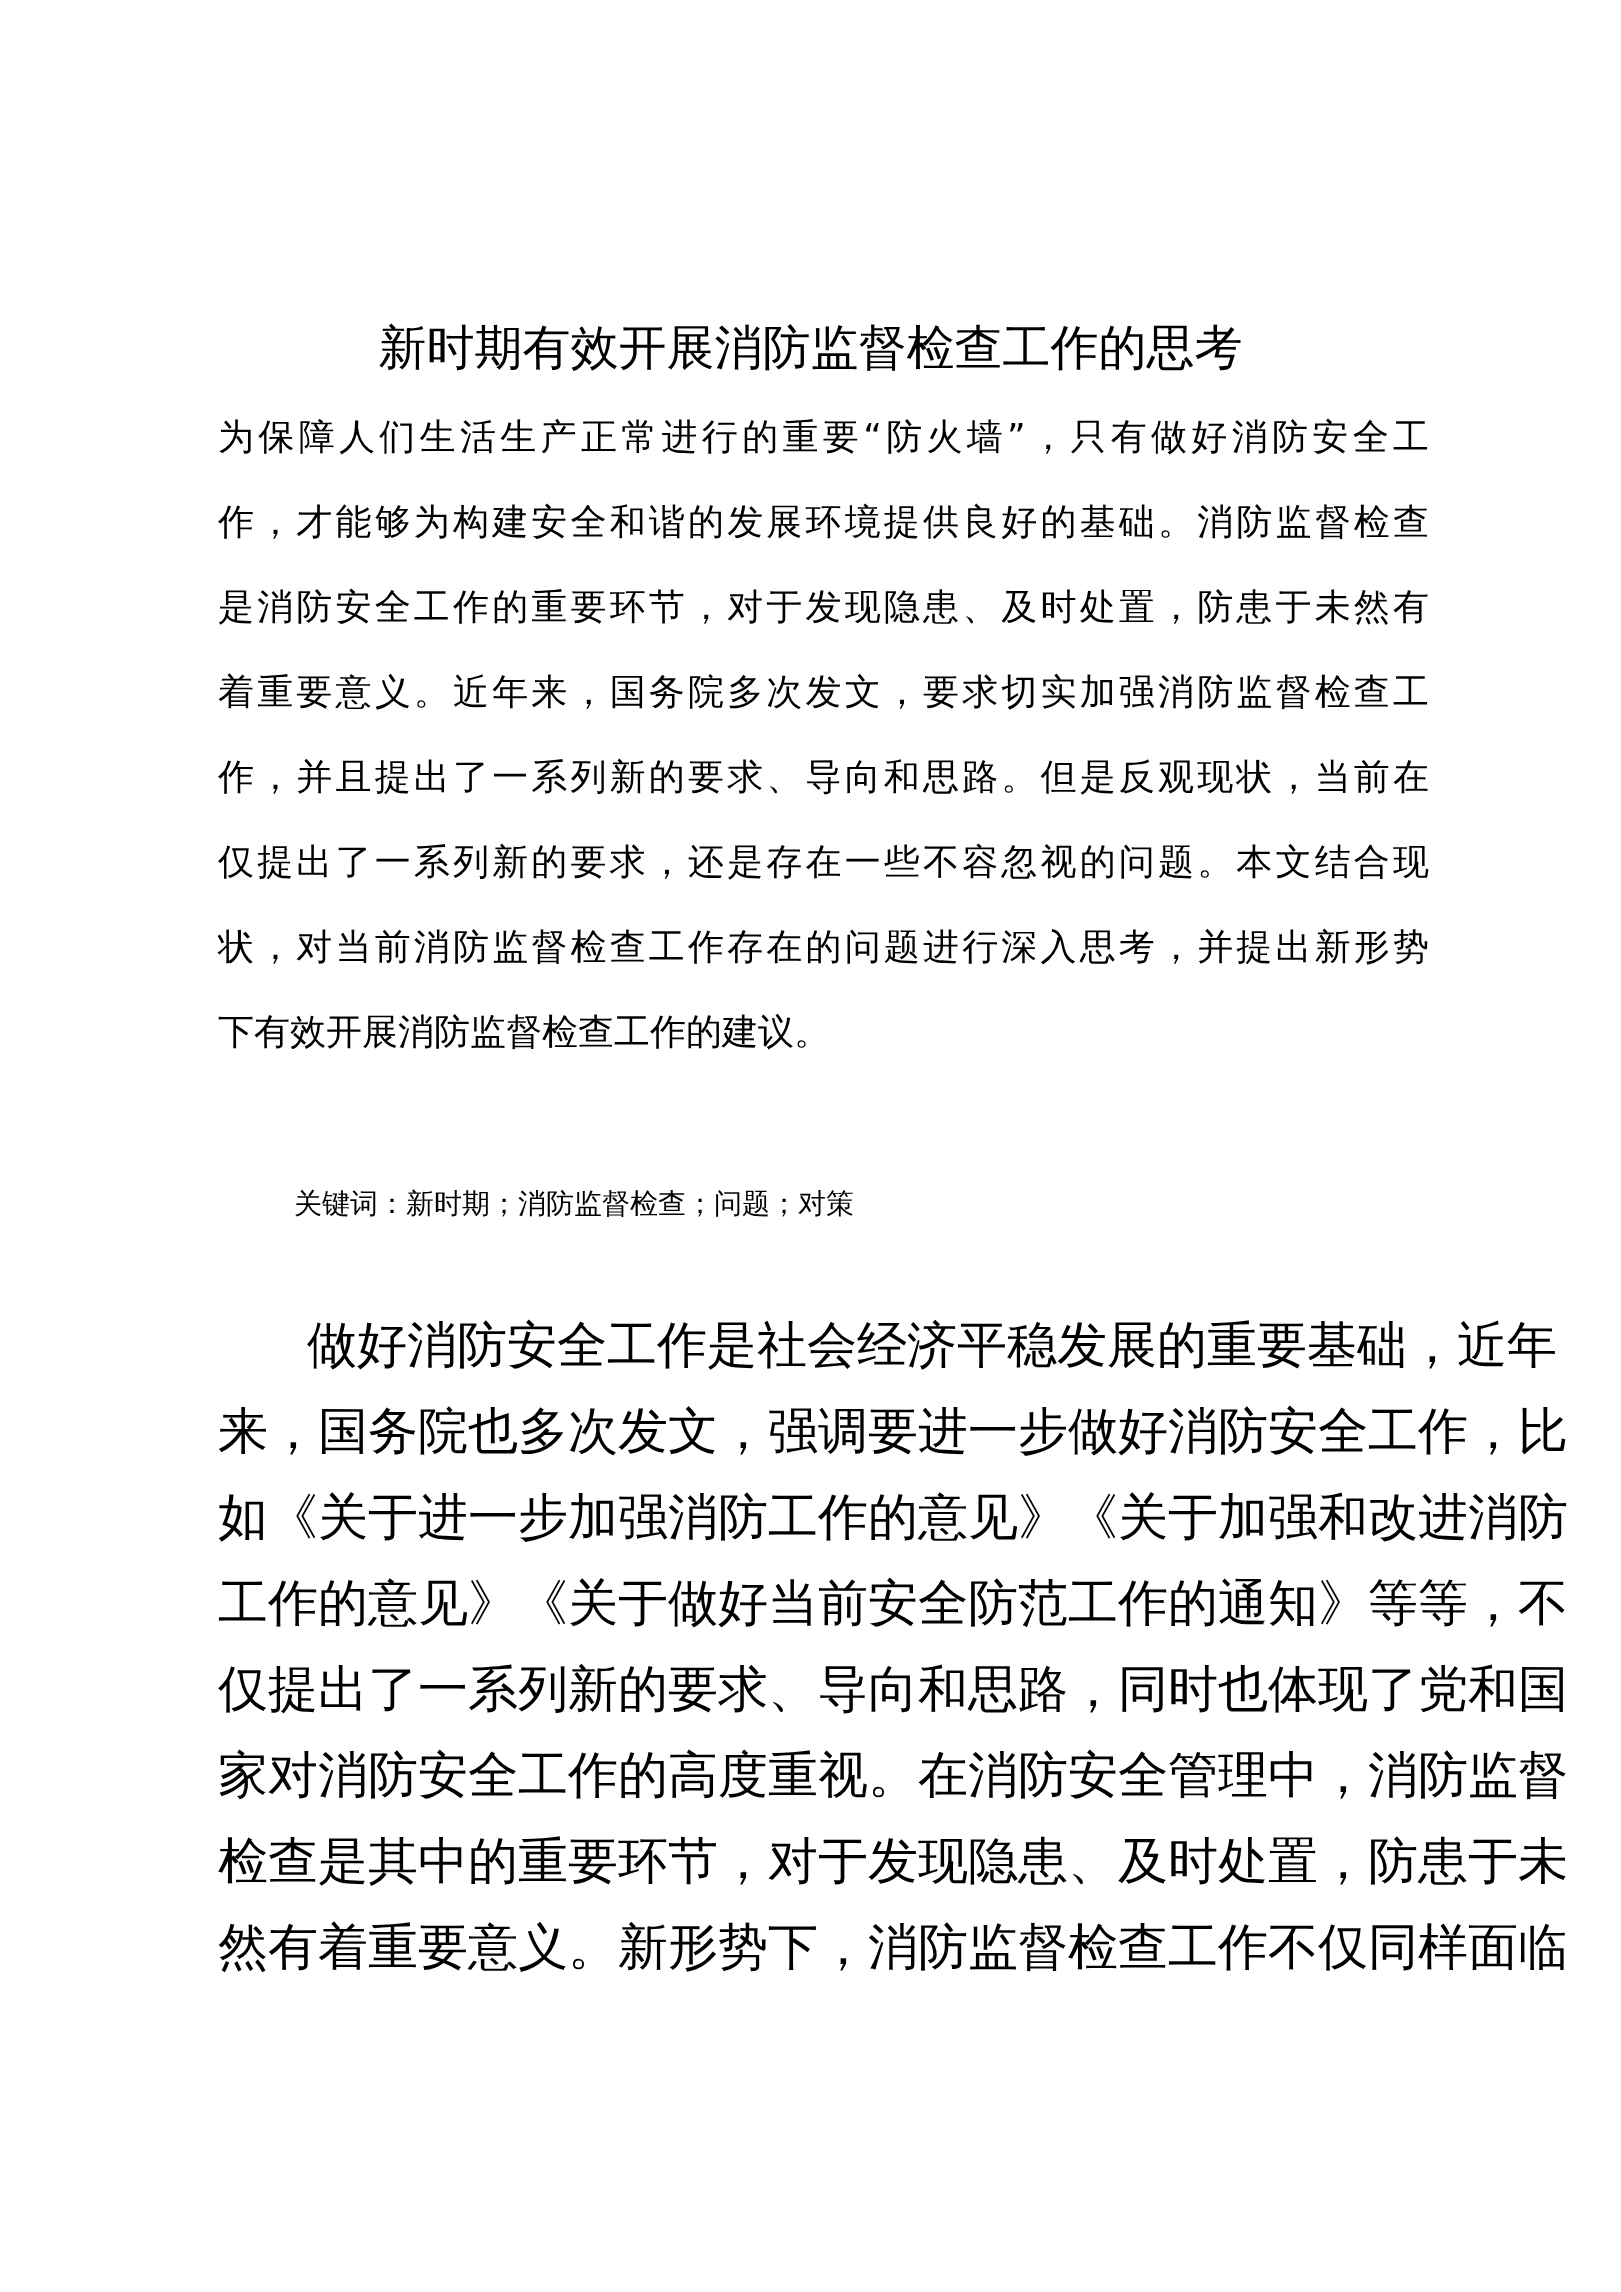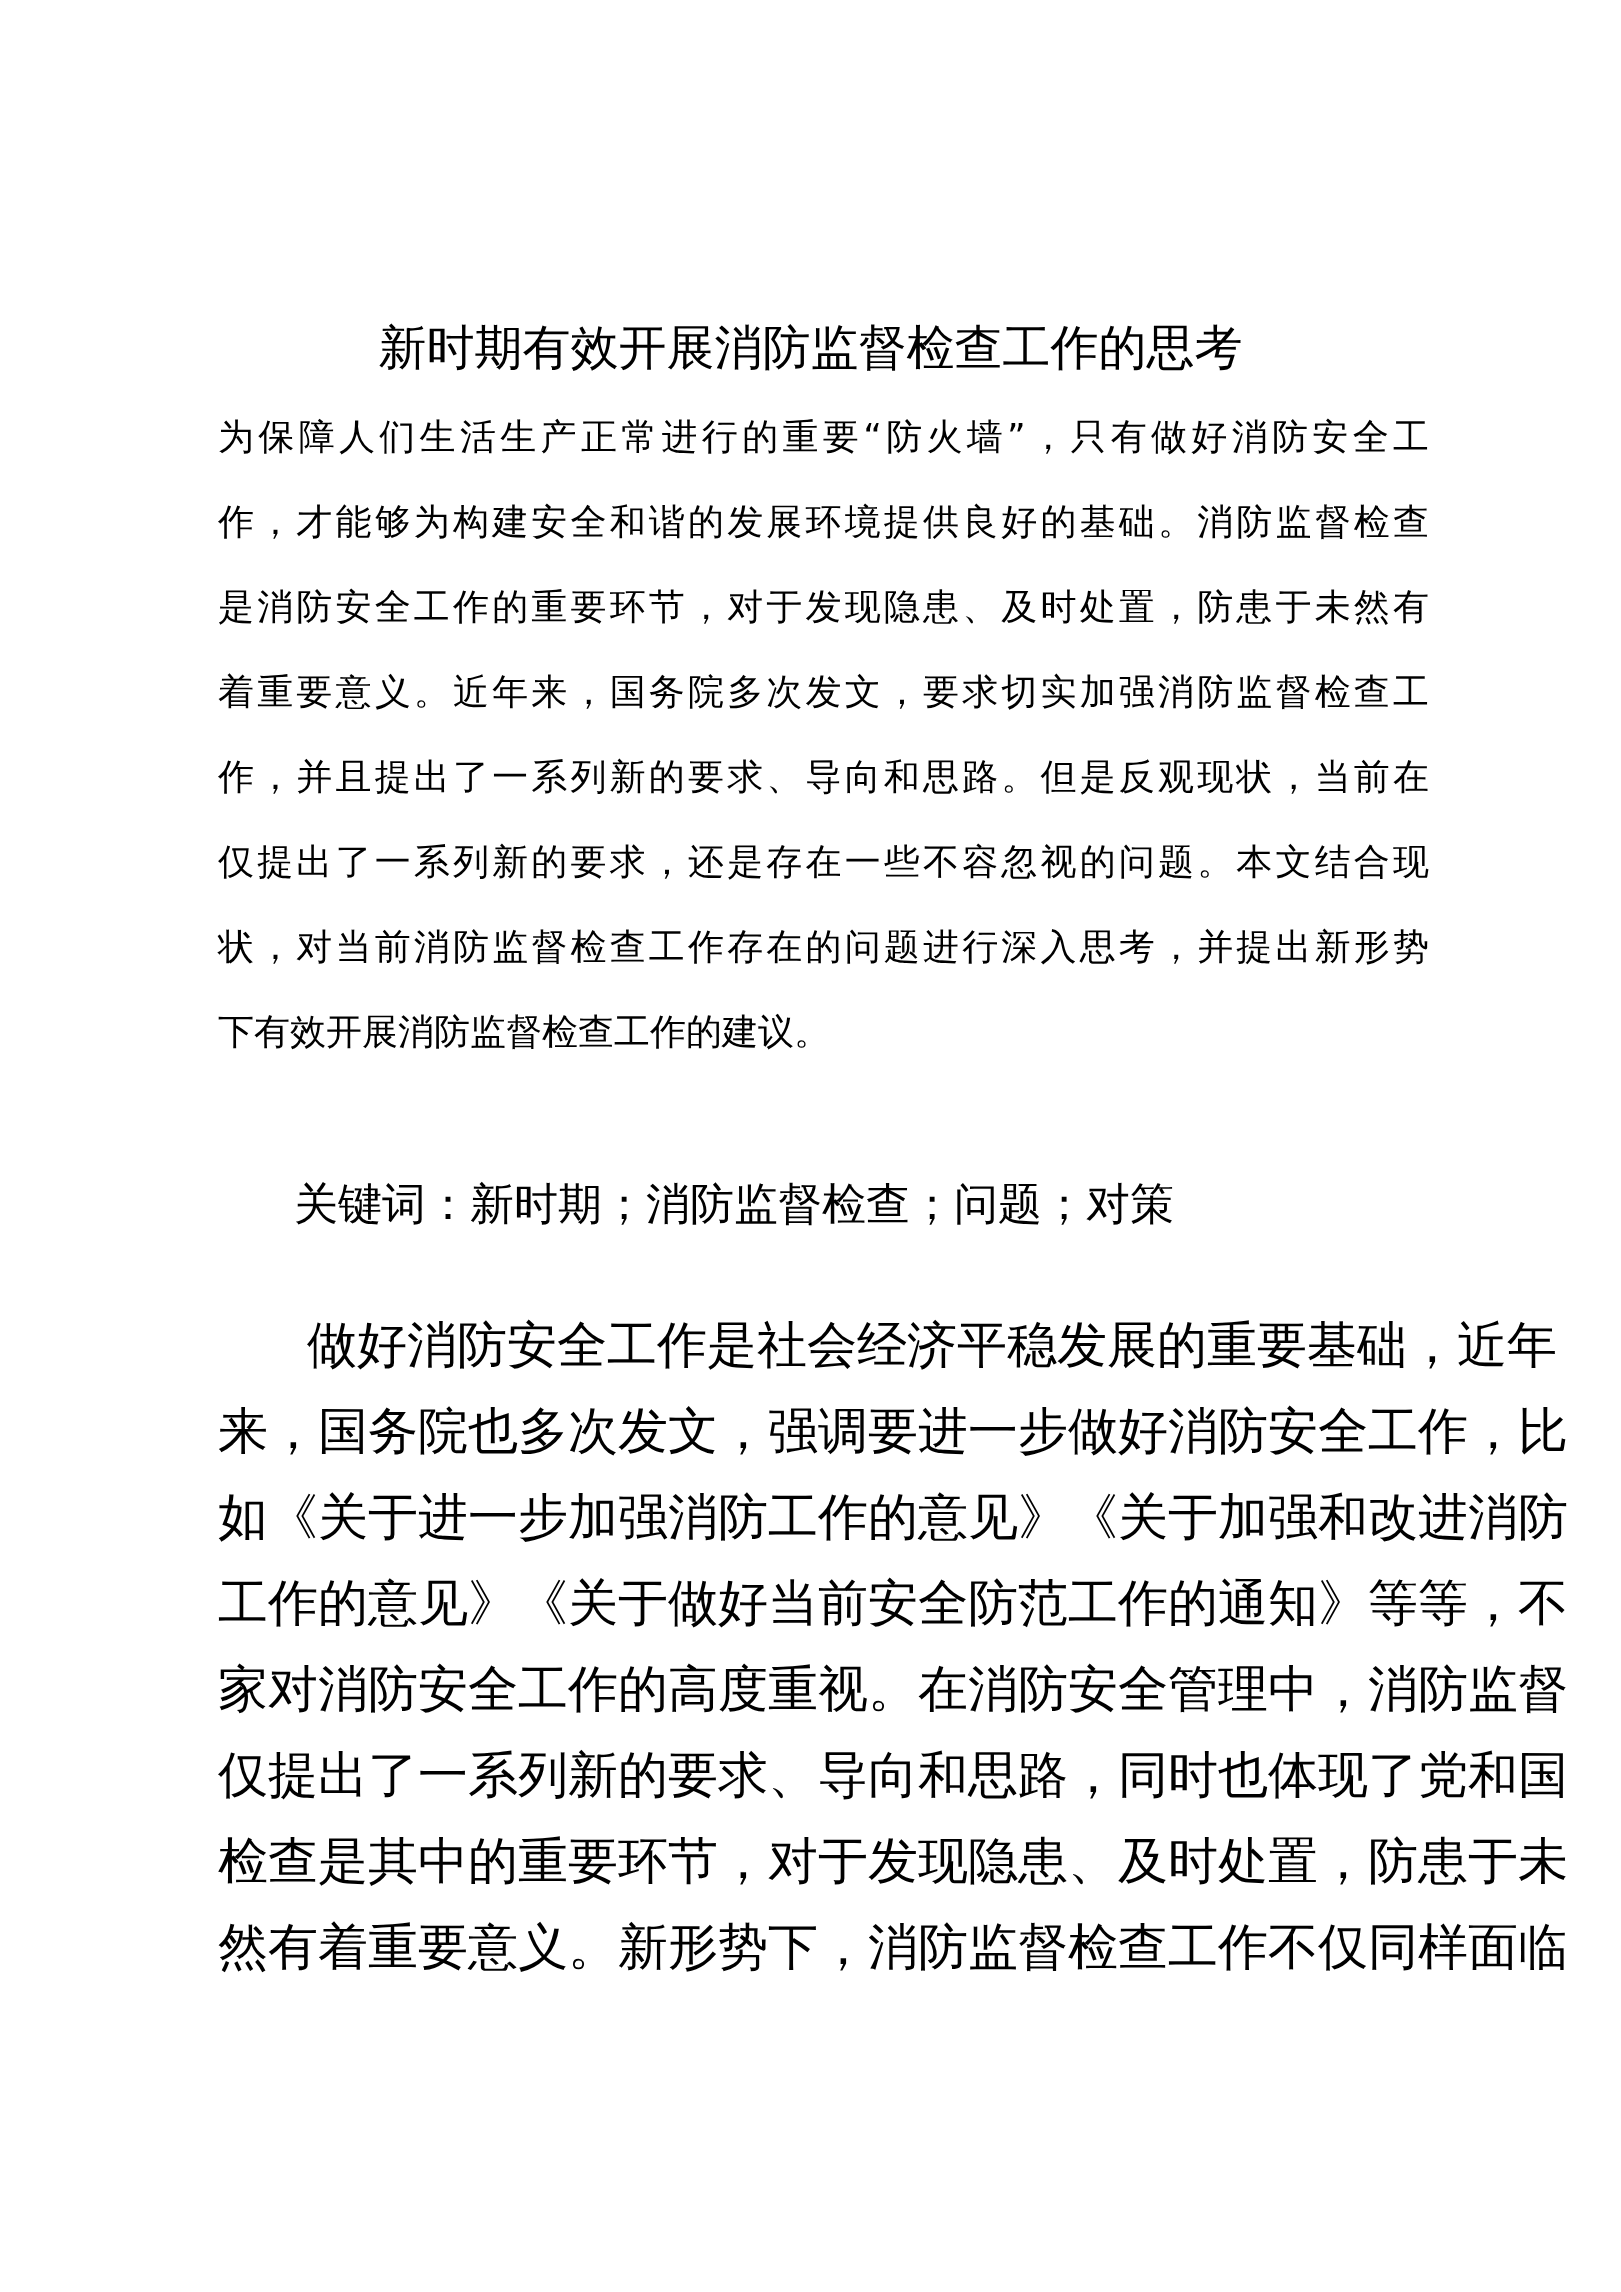--- a/index.html
+++ b/index.html
@@ -13,7 +13,7 @@
   .abstract .line, .body .line { display: block; white-space: nowrap; text-align-last: justify; }
   .abstract .line.last, .body .line.last { text-align-last: left; }
   .indent1 { padding-left: 89px; }
-  .keywords { position: absolute; left: 294px; top: 1161px; font-size: 44px; line-height: 85px; white-space: nowrap; }
+  .keywords { position: absolute; left: 294px; top: 1161px; font-size: 28px; line-height: 85px; white-space: nowrap; }
   .body { position: absolute; left: 218px; top: 1302px; width: 1211px;
           font-size: 50px; line-height: 86px; }
   .indent2 { padding-left: 89px; }

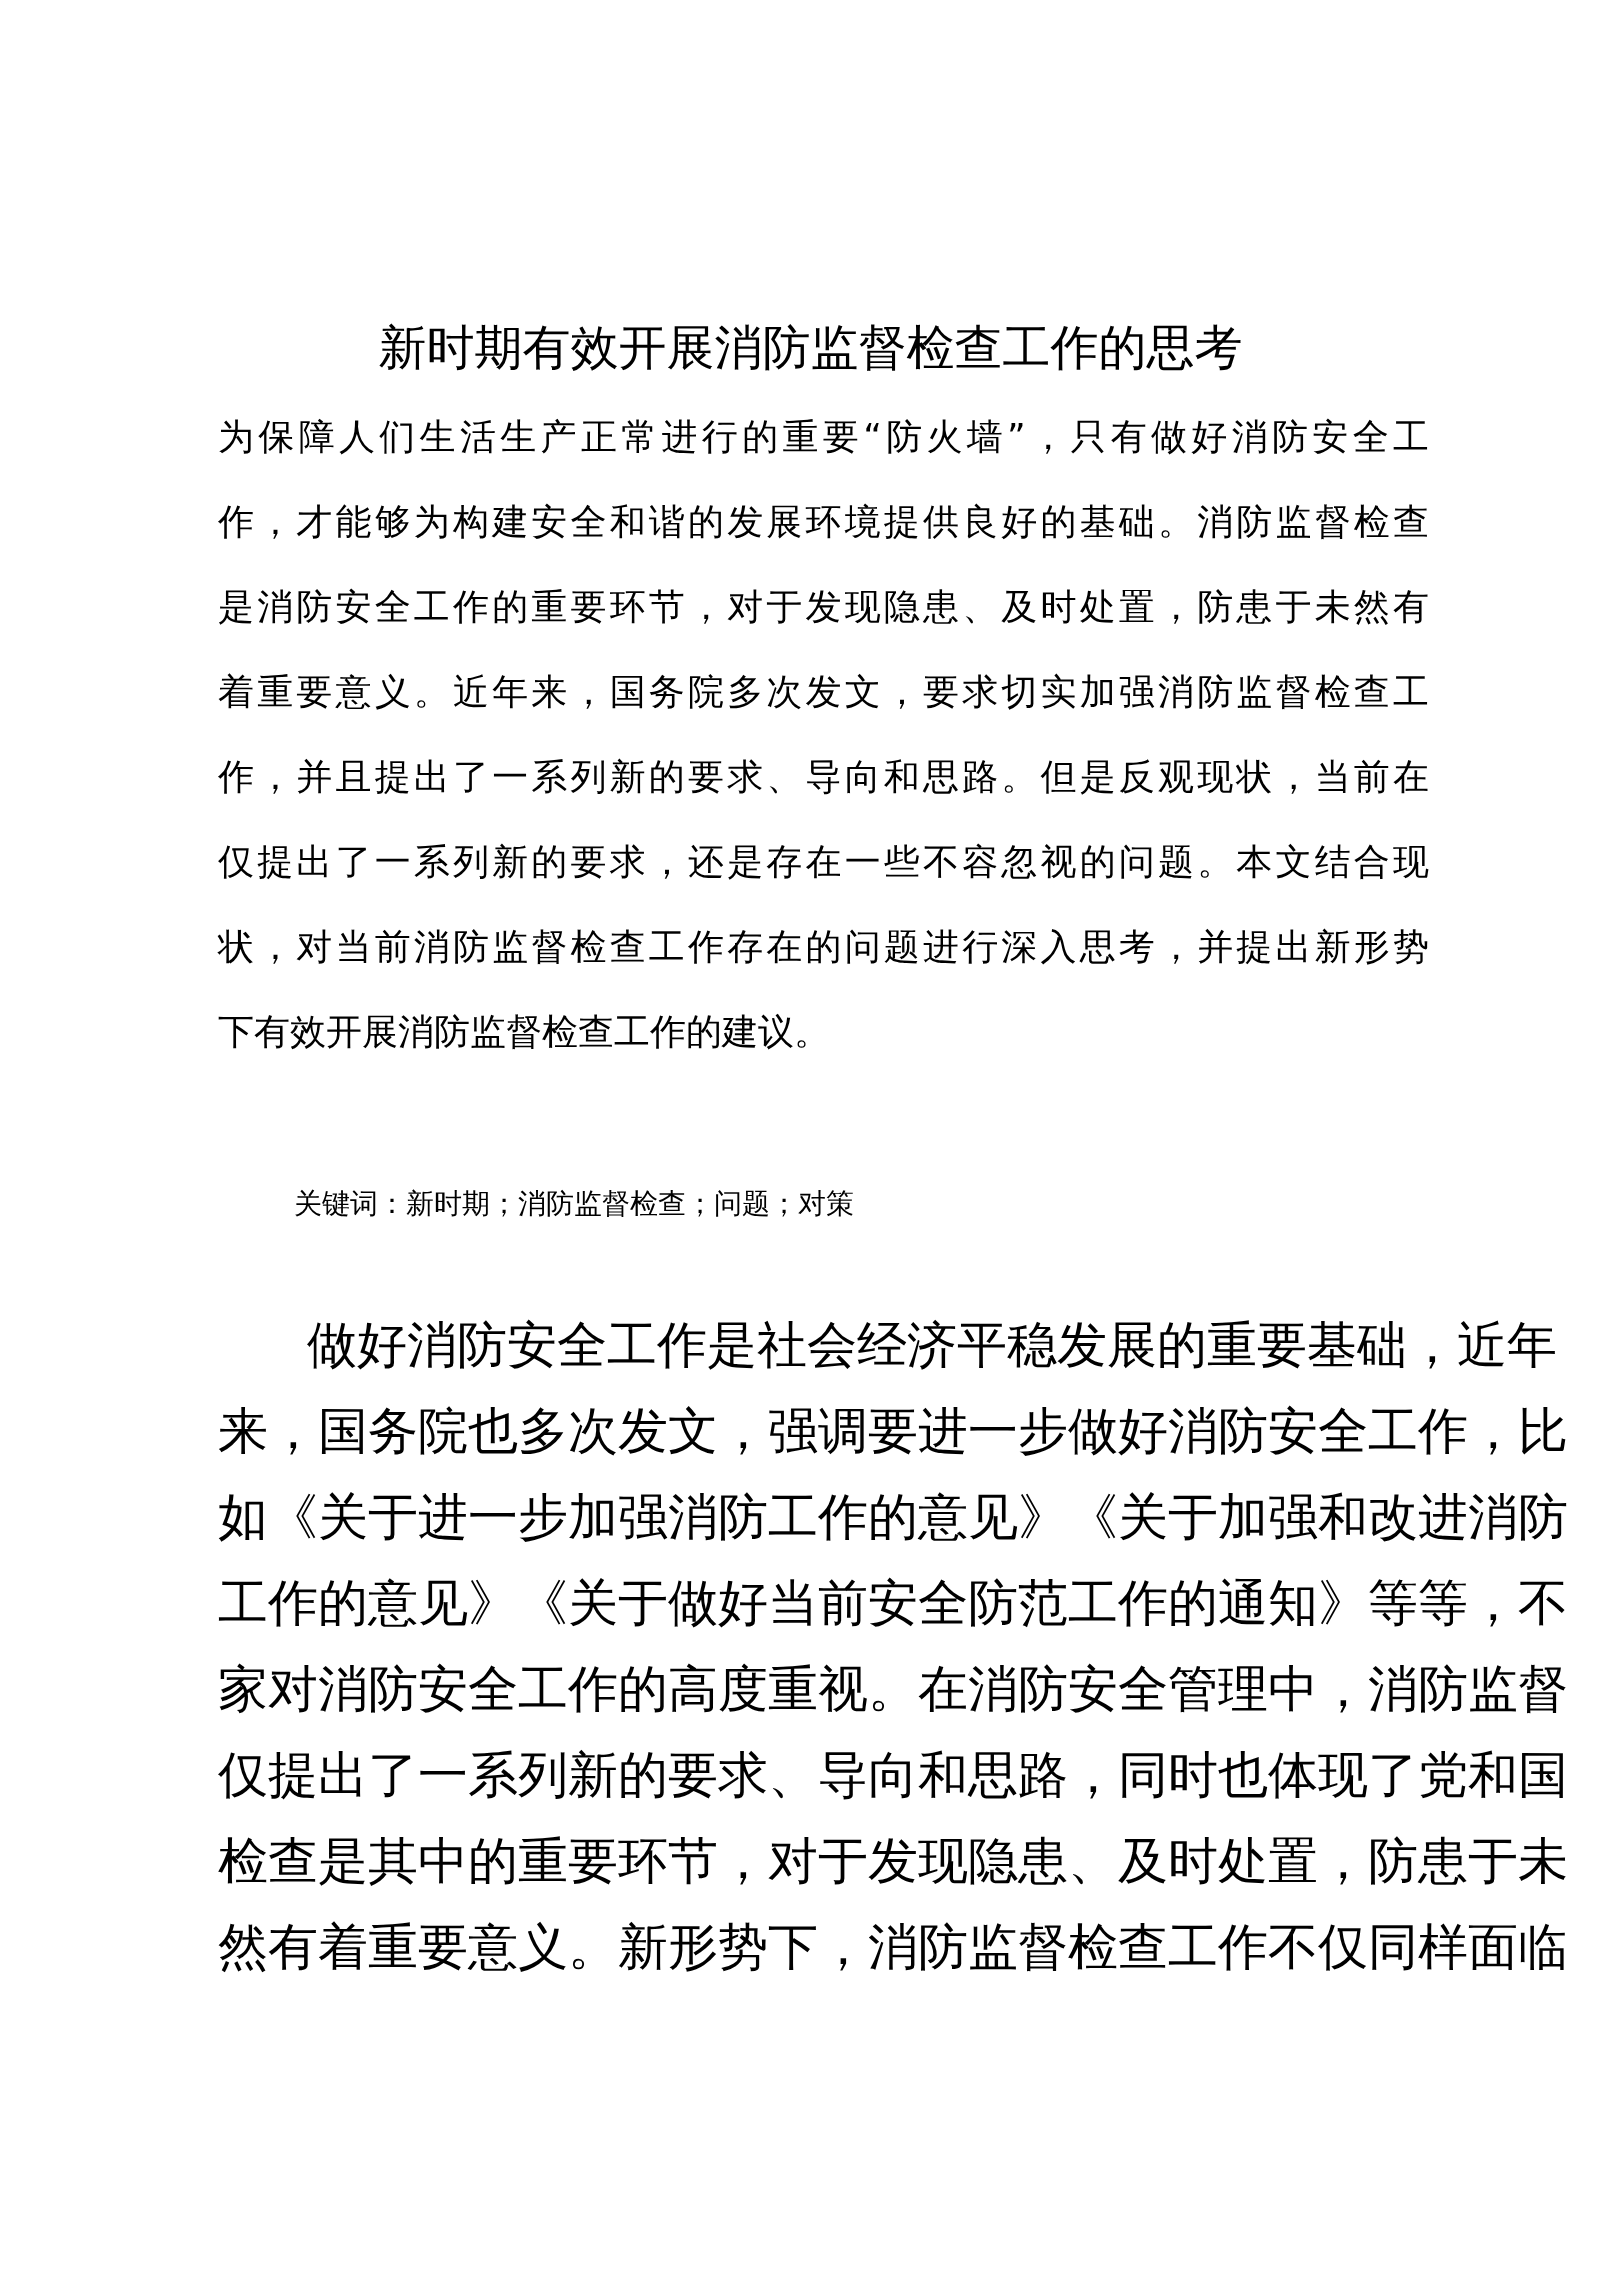--- a/index.html
+++ b/index.html
@@ -42,8 +42,8 @@
     <span class="line">来，国务院也多次发文，强调要进一步做好消防安全工作，比</span>
     <span class="line">如《关于进一步加强消防工作的意见》《关于加强和改进消防</span>
     <span class="line">工作的意见》《关于做好当前安全防范工作的通知》等等，不</span>
+    <span class="line">仅提出了一系列新的要求、导向和思路，同时也体现了党和国</span>
     <span class="line">家对消防安全工作的高度重视。在消防安全管理中，消防监督</span>
-    <span class="line">仅提出了一系列新的要求、导向和思路，同时也体现了党和国</span>
     <span class="line">检查是其中的重要环节，对于发现隐患、及时处置，防患于未</span>
     <span class="line">然有着重要意义。新形势下，消防监督检查工作不仅同样面临</span>
   </div>

